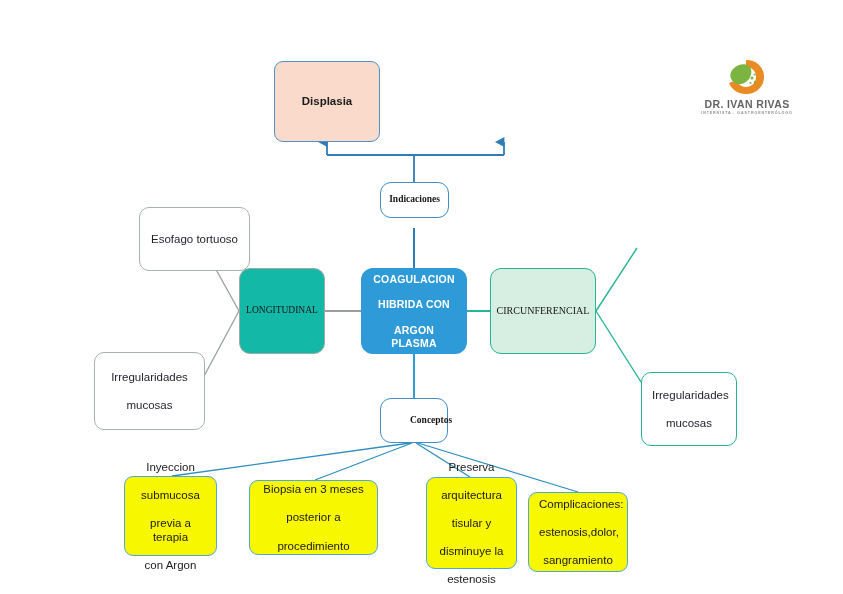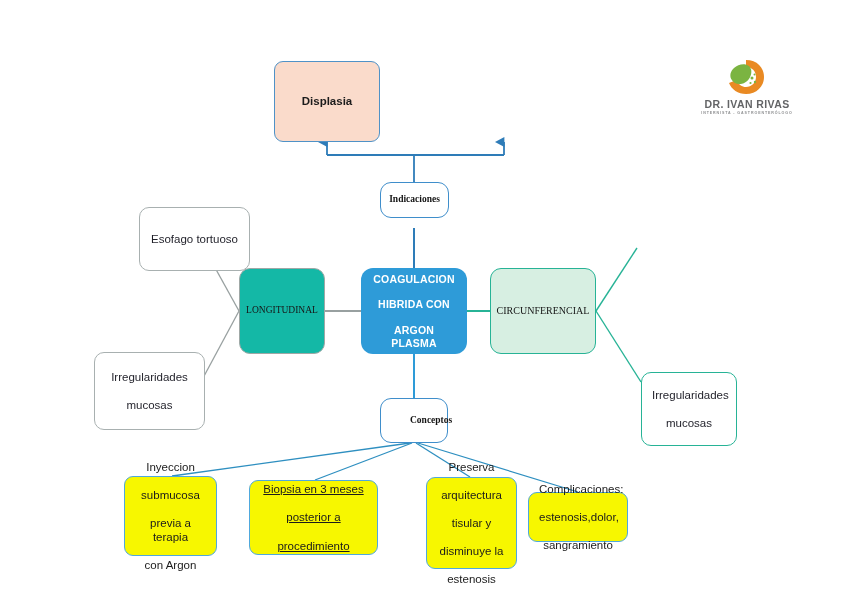--- a/index.html
+++ b/index.html
@@ -139,7 +139,7 @@
     </span>
   </div>
 
-  <div class="node yellow" style="left:249px;top:480px;width:129px;height:75px;text-decoration:underline;">
+  <div class="node yellow" style="left:249px;top:480px;width:129px;height:75px;">
     <span>
       <span>Biopsia en 3 meses</span><br>
       <span>posterior a</span><br>

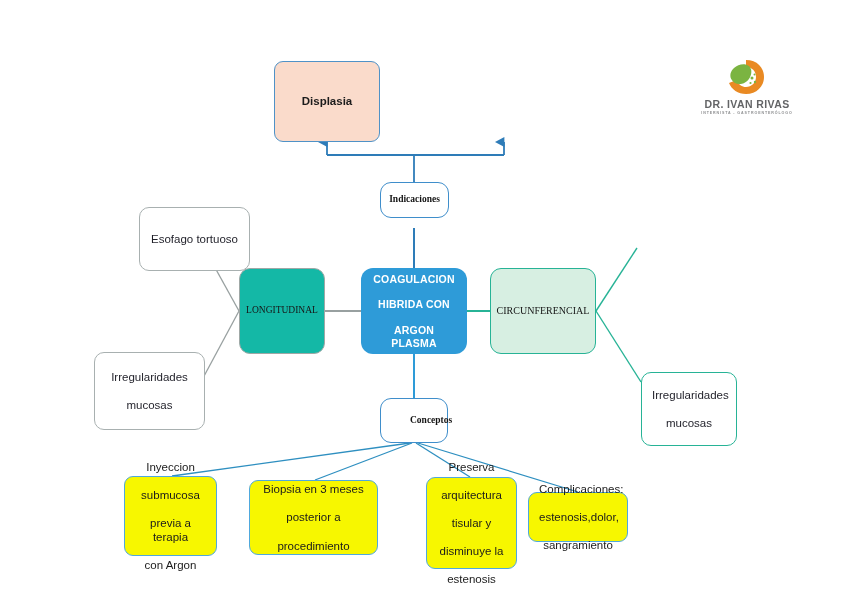--- a/index.html
+++ b/index.html
@@ -157,7 +157,7 @@
     </span>
   </div>
 
-  <div class="node yellow" style="left:528px;top:492px;width:100px;height:50px;">
+  <div class="node yellow" style="left:528px;top:492px;width:100px;height:80px;">
     <span>
       <span>Complicaciones:</span><br>
       <span>estenosis,dolor,</span><br>

